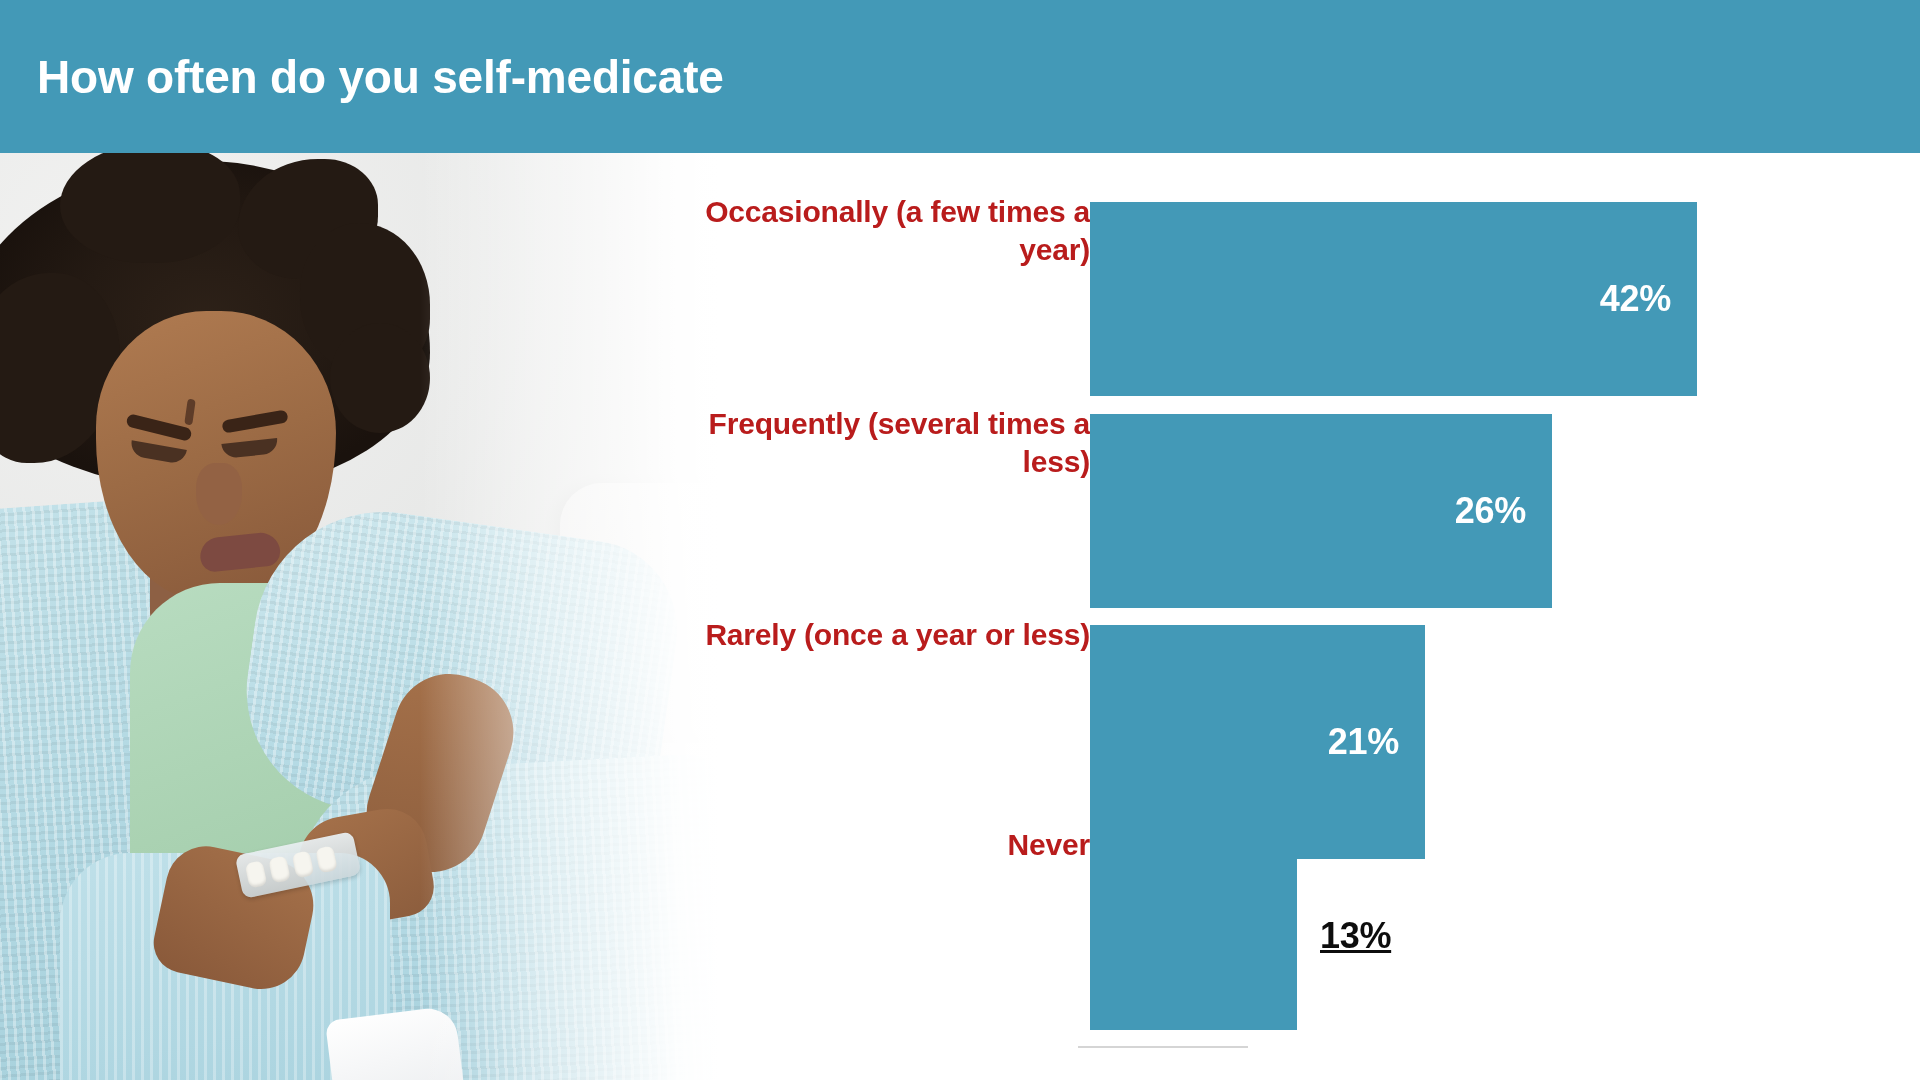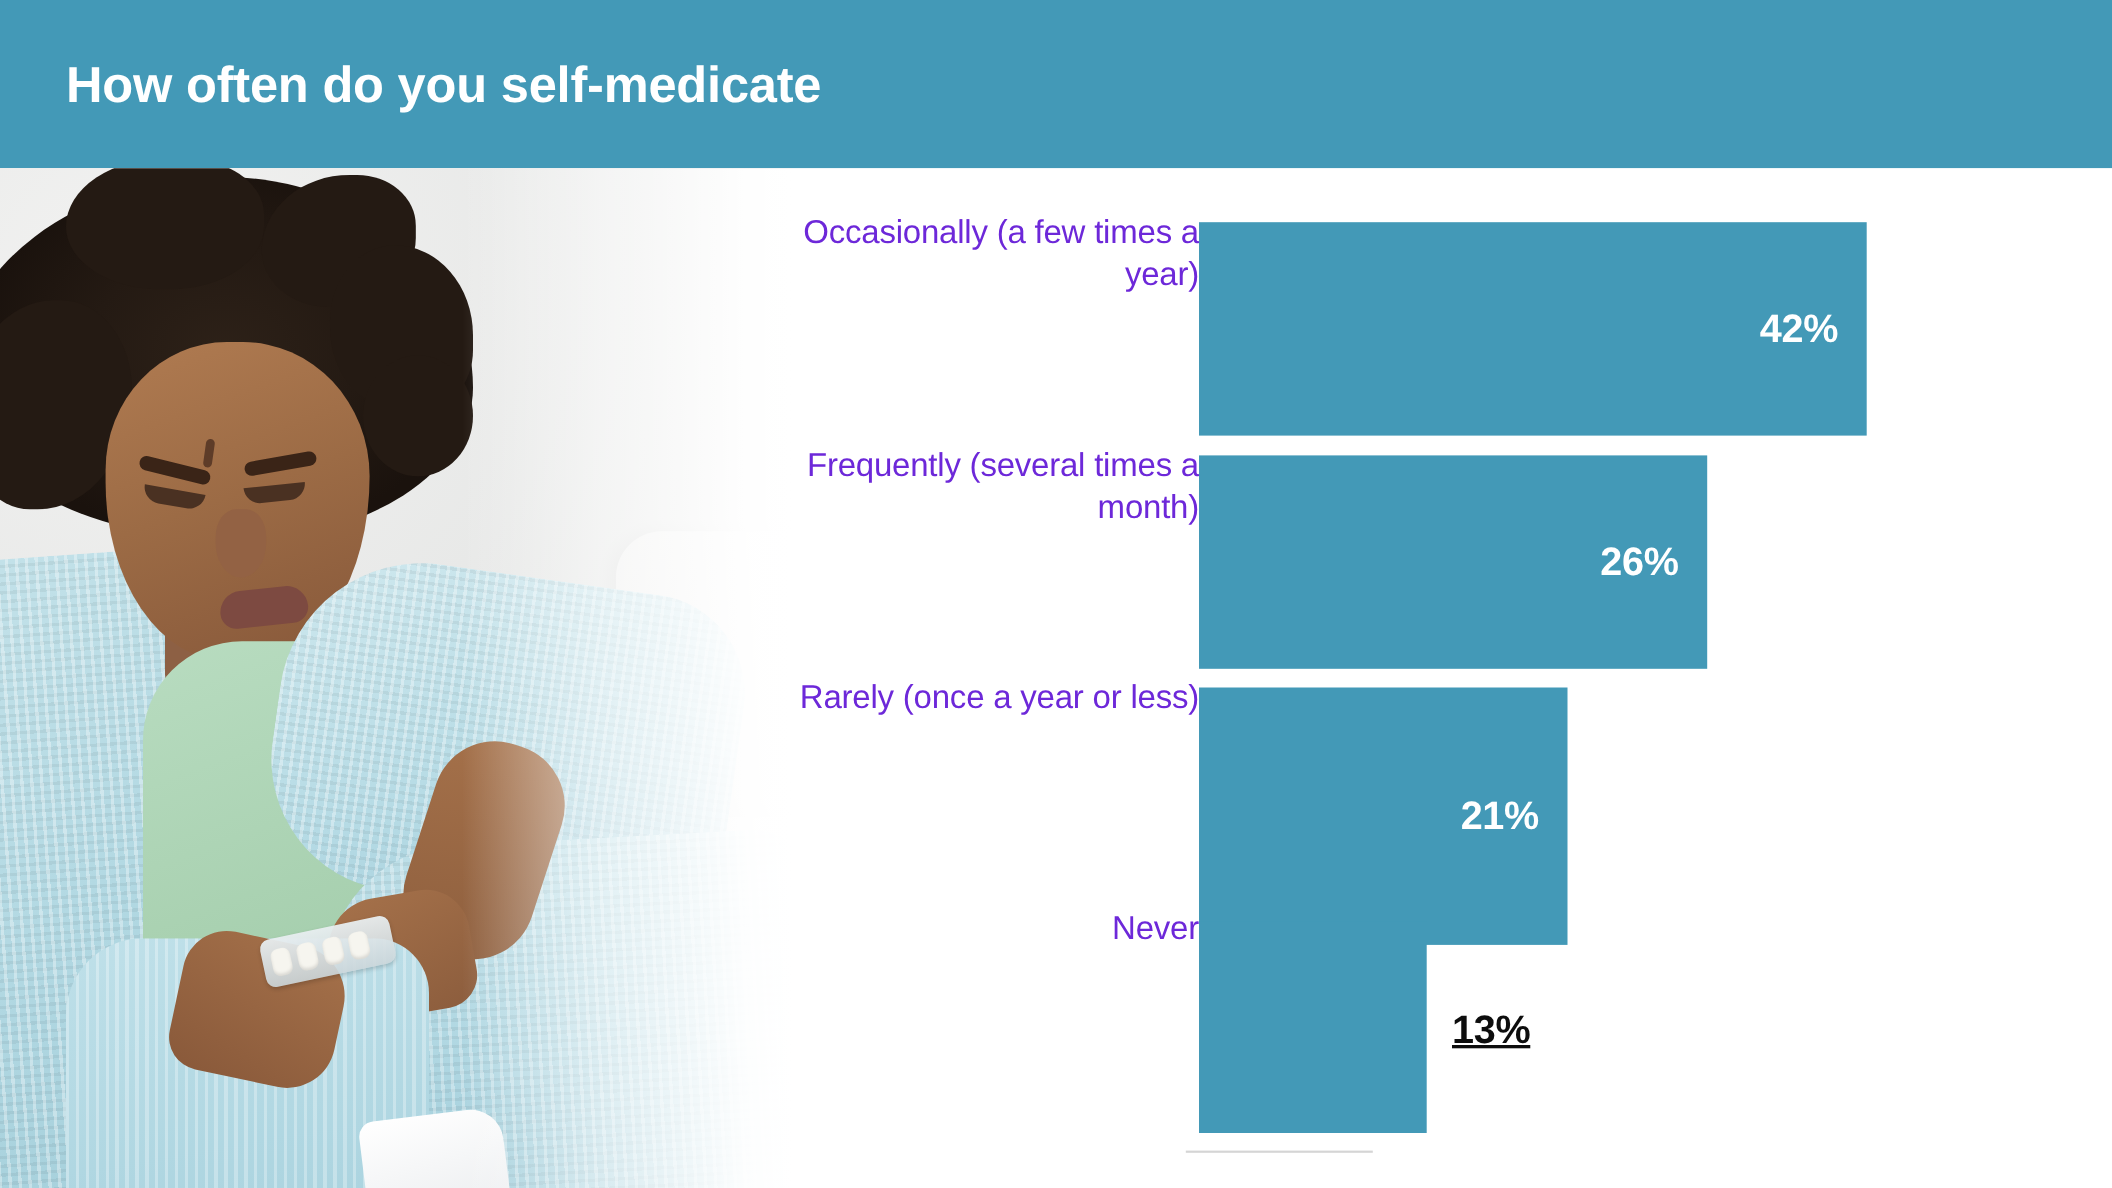--- a/index.html
+++ b/index.html
@@ -34,7 +34,7 @@
     font-size: 46px;
     font-weight: 600;
     letter-spacing: -0.2px;
-    margin-left: 60px;
+    margin-left: 37px;
     white-space: nowrap;
   }
 

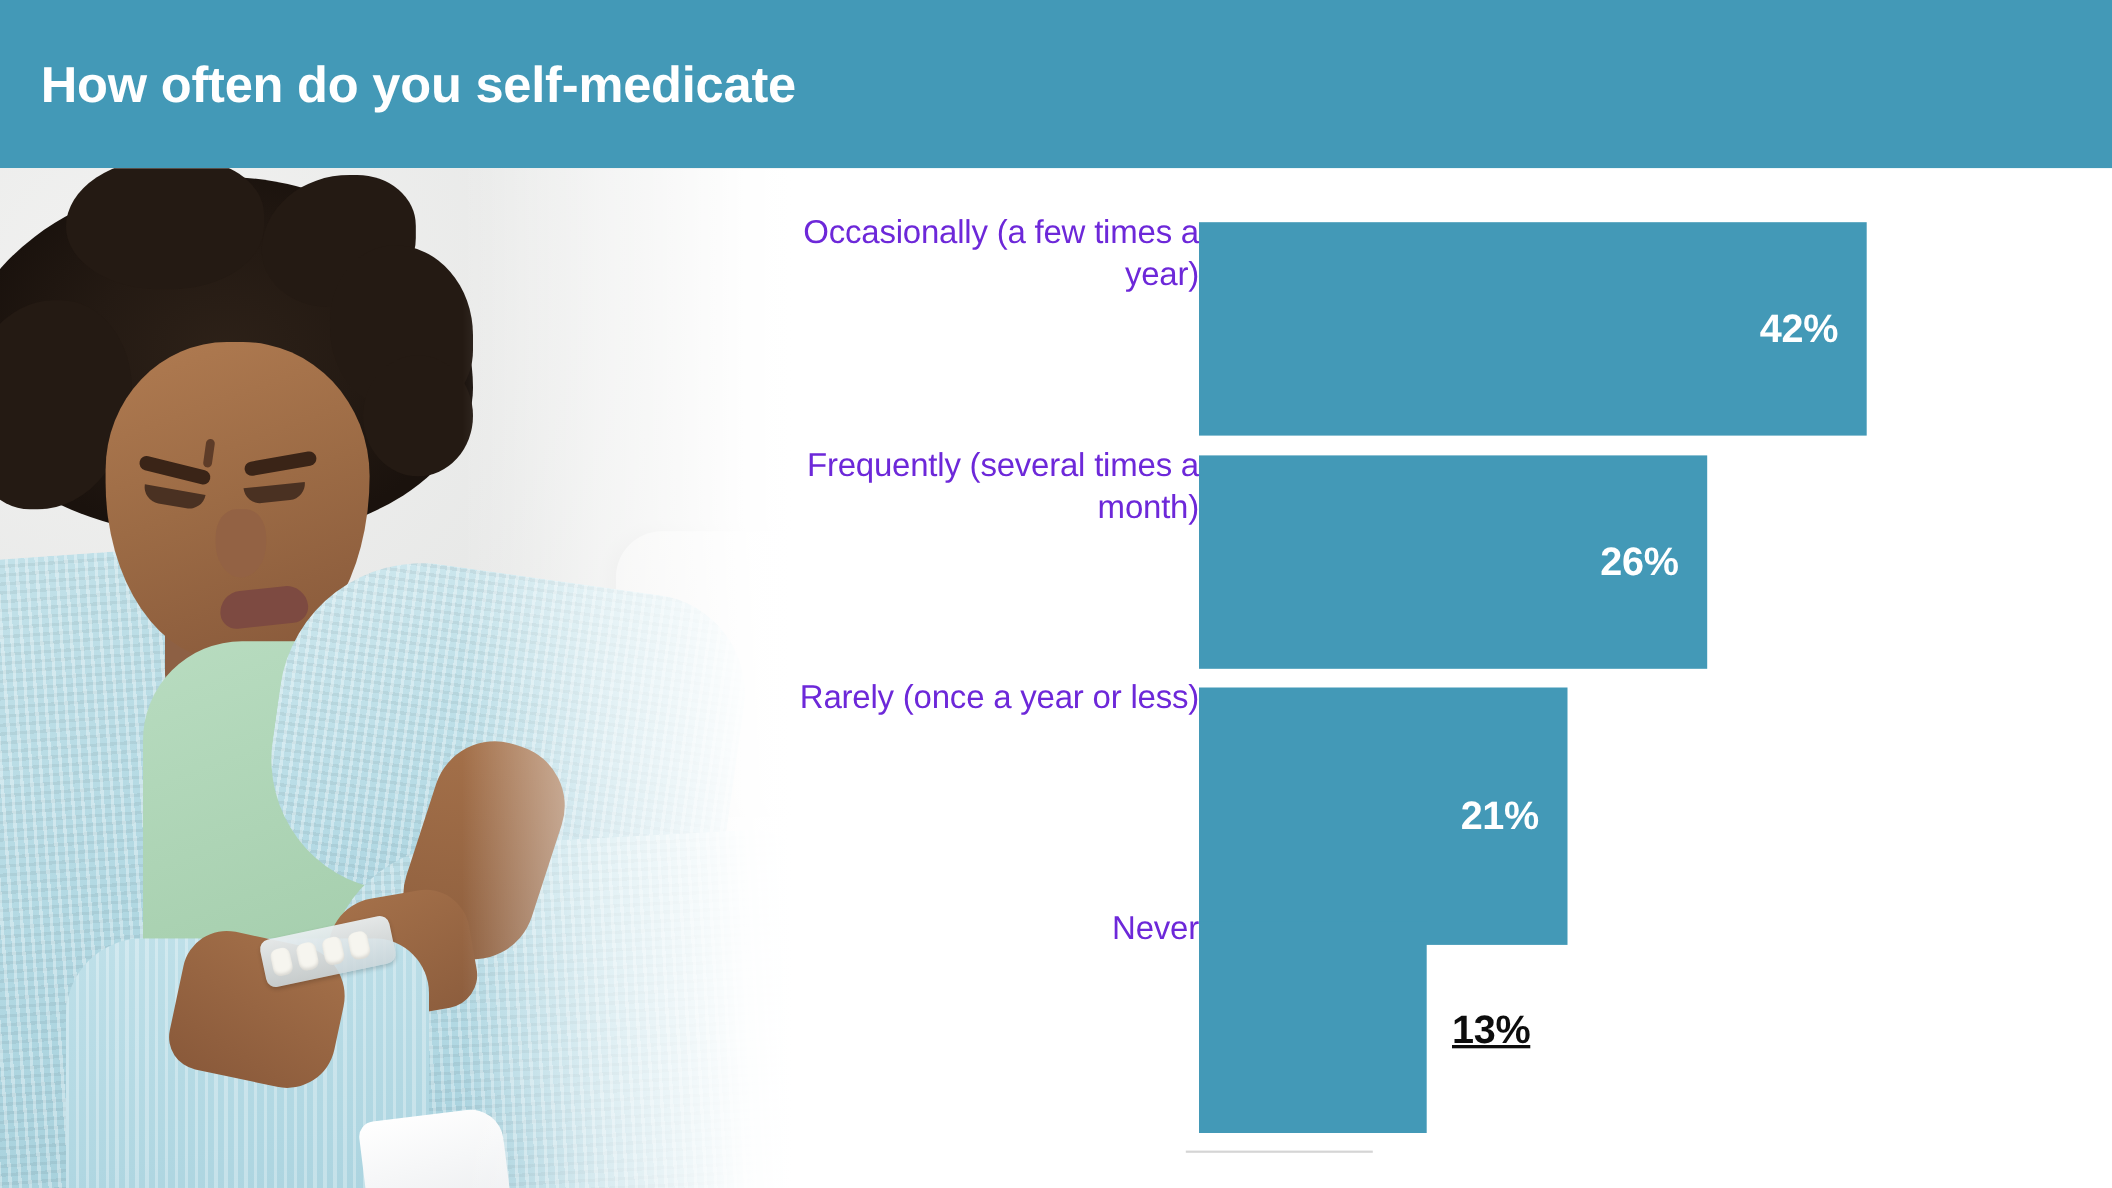--- a/index.html
+++ b/index.html
@@ -341,8 +341,8 @@
     width: 420px;
     text-align: right;
     font-size: 30px;
-    font-weight: 400;
-    color: #6d28d9;
+    font-weight: 700;
+    color: #b91c1c;
     line-height: 1.26;
     letter-spacing: -0.2px;
   }

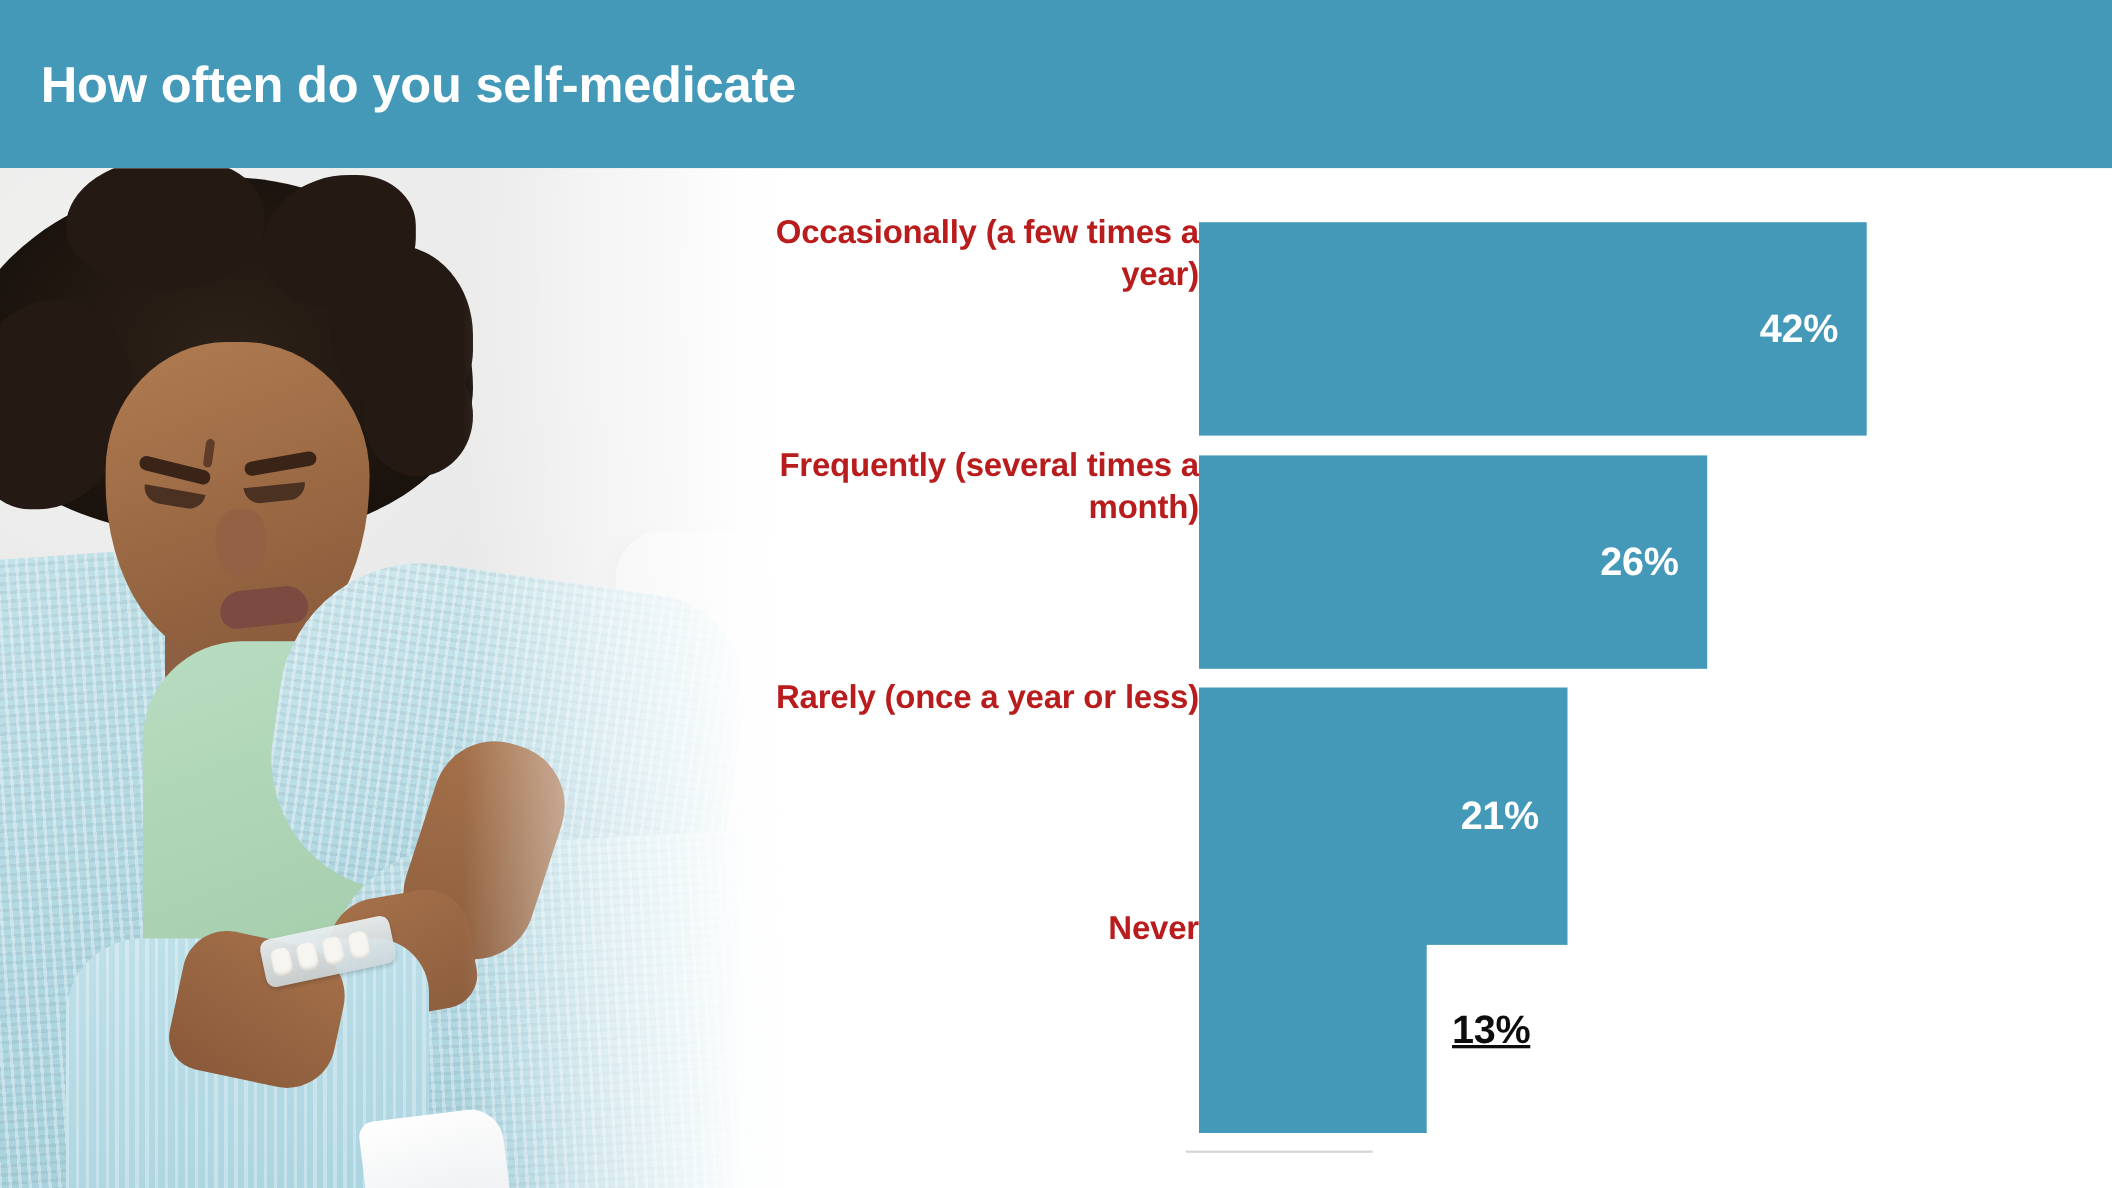--- a/index.html
+++ b/index.html
@@ -440,7 +440,7 @@
       </div>
 
       <div class="bar-row">
-        <div class="cat-label" style="top:252px;">Frequently (several times a month)</div>
+        <div class="cat-label" style="top:252px;">Frequently (several times a less)</div>
         <div class="bar" style="top:261px; height:194px; width:462px;">
           <span class="bar-value-inside">26%</span>
         </div>

